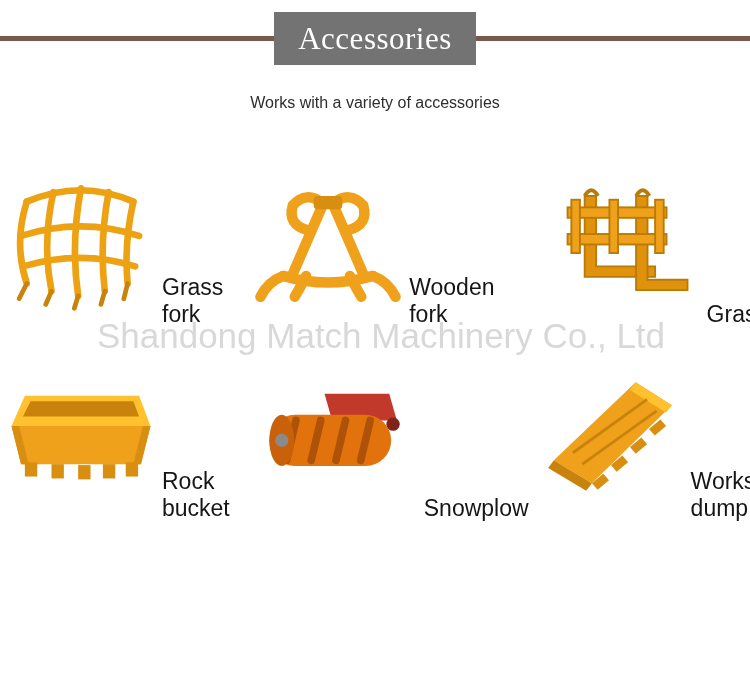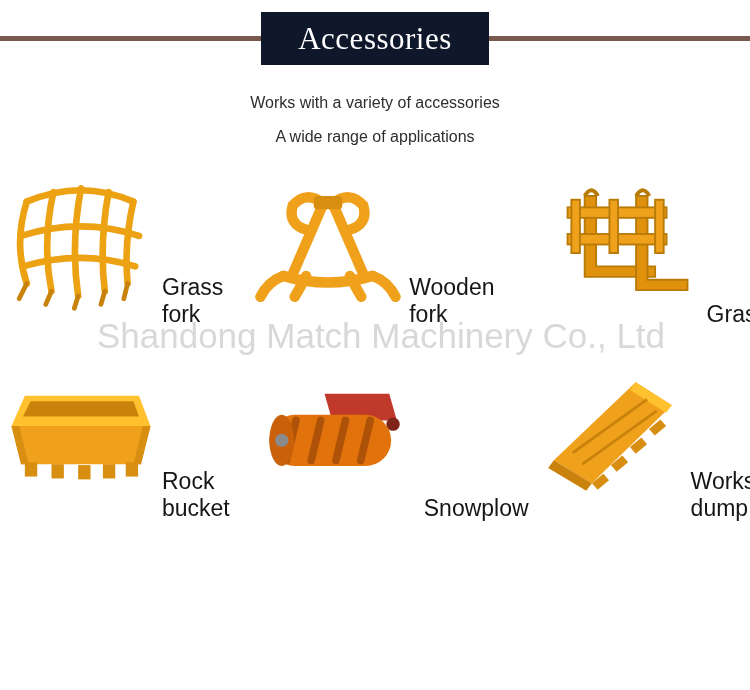--- a/index.html
+++ b/index.html
@@ -14,7 +14,7 @@
   }
   .banner {
     position:absolute; top:12px; left:50%; transform:translateX(-50%);
-    width:228px; height:53px; background:#0f172a;
+    width:202px; height:53px; background:#737373;
     display:flex; align-items:center; justify-content:center; z-index:2;
   }
   .banner h1 {

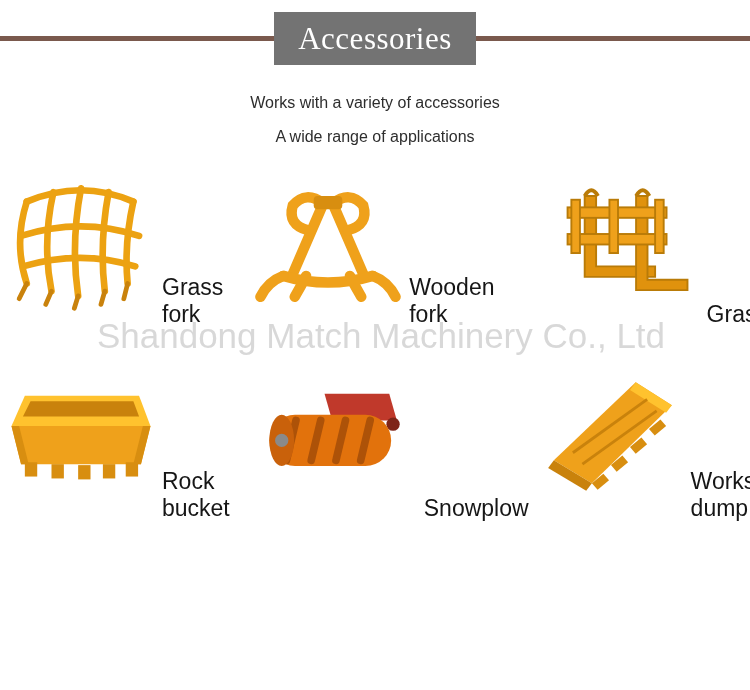--- a/index.html
+++ b/index.html
@@ -58,7 +58,6 @@
 
   <div class="subtitle">
     <p>Works with a variety of accessories</p>
-    <p>A wide range of applications</p>
   </div>
 
   <div class="watermark">Shandong Match Machinery Co., Ltd</div>

